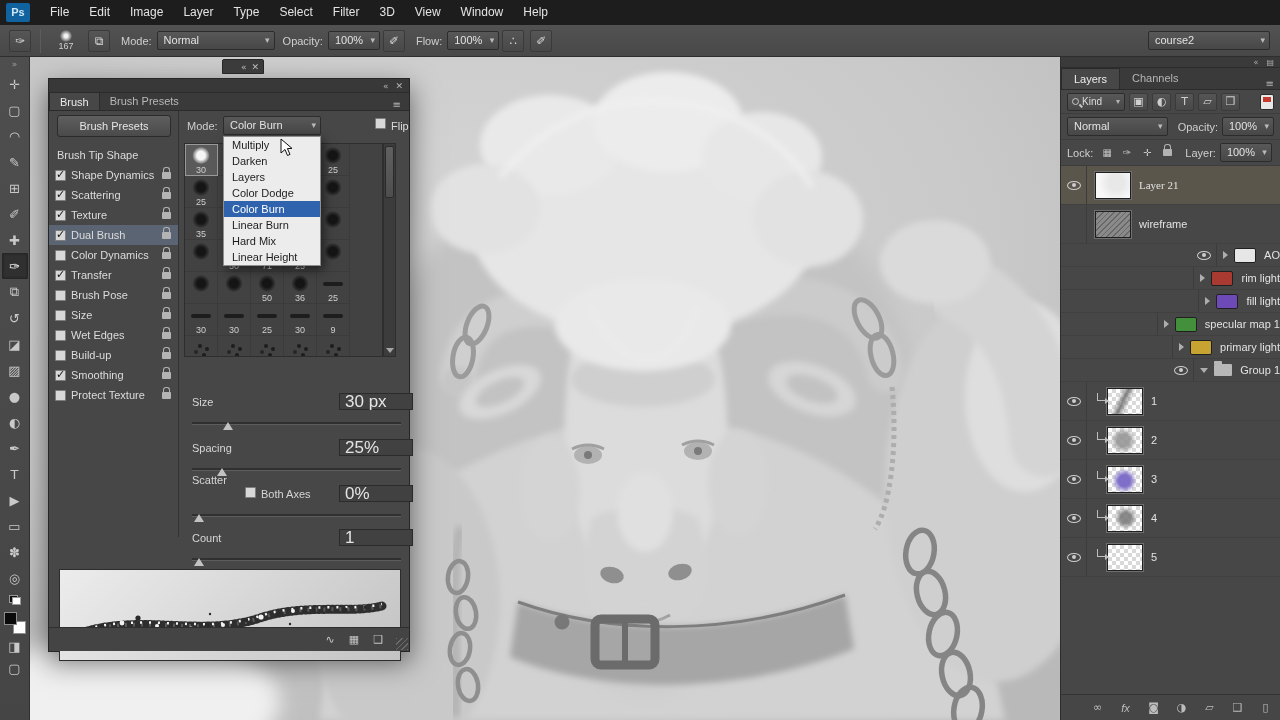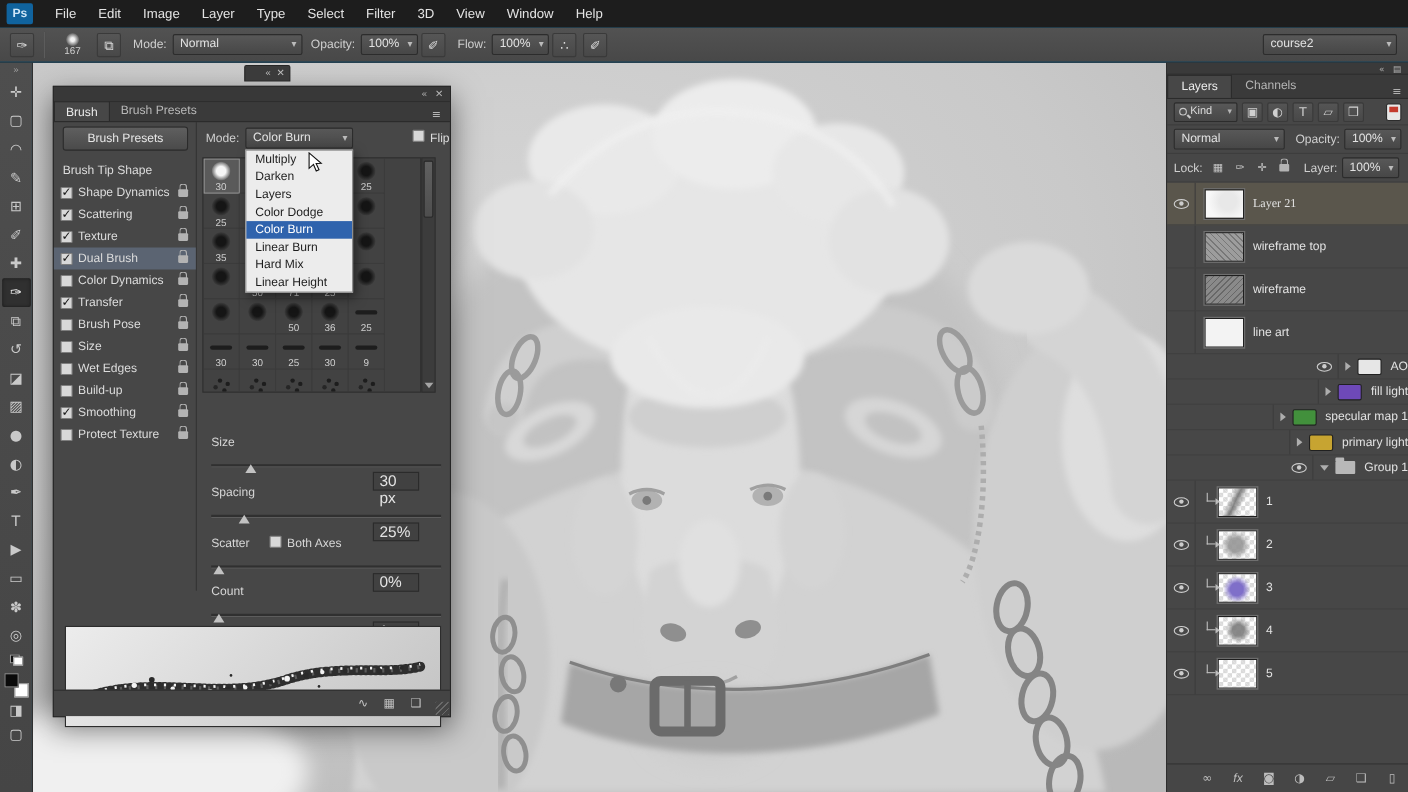--- a/index.html
+++ b/index.html
@@ -5,7 +5,7 @@
   * { box-sizing: border-box; margin: 0; padding: 0; }
   html,body { width:1280px; height:720px; overflow:hidden; background:#1c1c1c;
               font-family:"Liberation Sans","DejaVu Sans",sans-serif; }
-  .app { position:relative; width:1280px; height:720px; background:#0369a1; }
+  .app { position:relative; width:1280px; height:720px; background:#e5e5e5; }
   .g { font-family:"DejaVu Sans",sans-serif; }
 
   

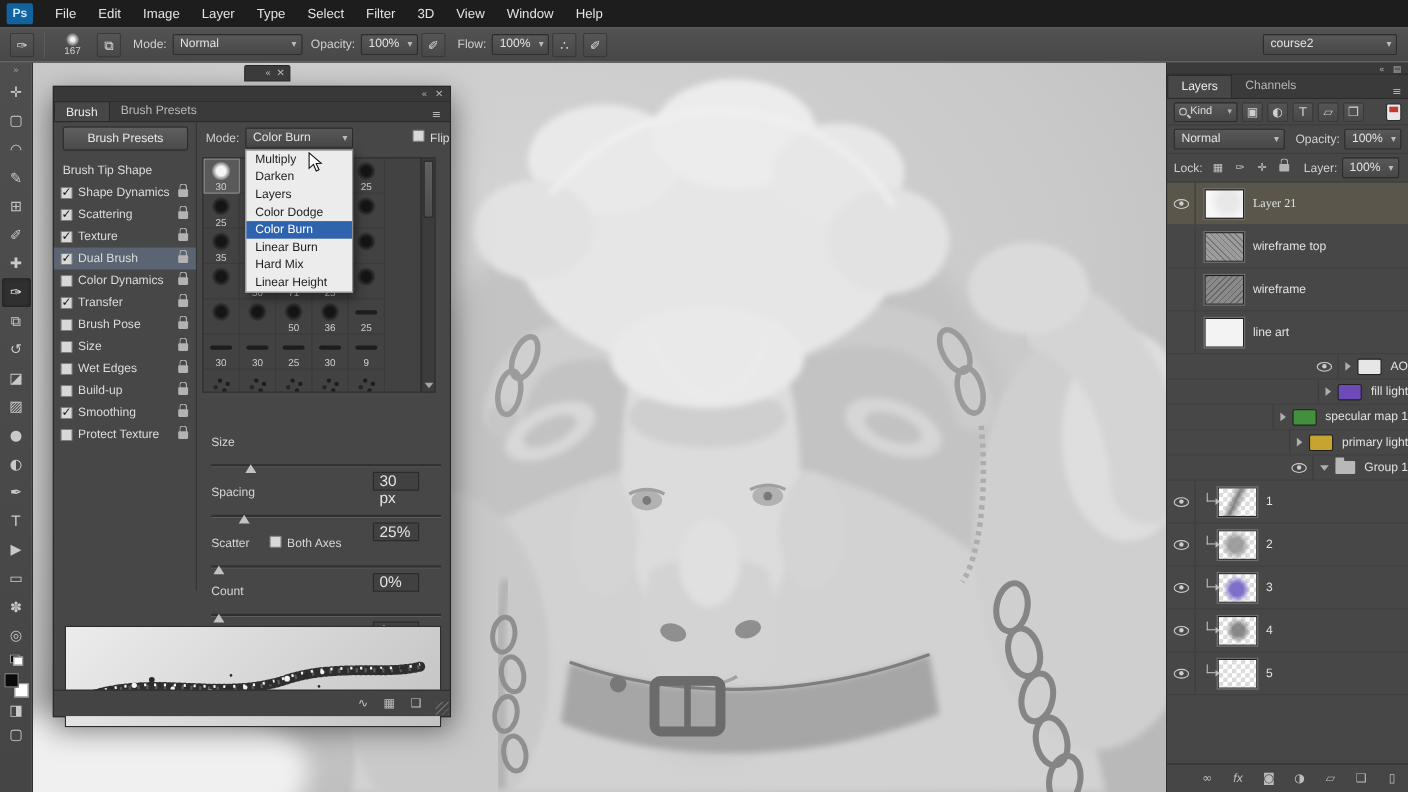--- a/index.html
+++ b/index.html
@@ -747,11 +747,6 @@
       </div>
       <div class="lrow big">
         <div class="eyecell" data-visible="false"></div>
-        <div class="lthumb th-wft"></div>
-        <span class="lname">wireframe top</span>
-      </div>
-      <div class="lrow big">
-        <div class="eyecell" data-visible="false"></div>
         <div class="lthumb th-wf"></div>
         <span class="lname">wireframe</span>
       </div>

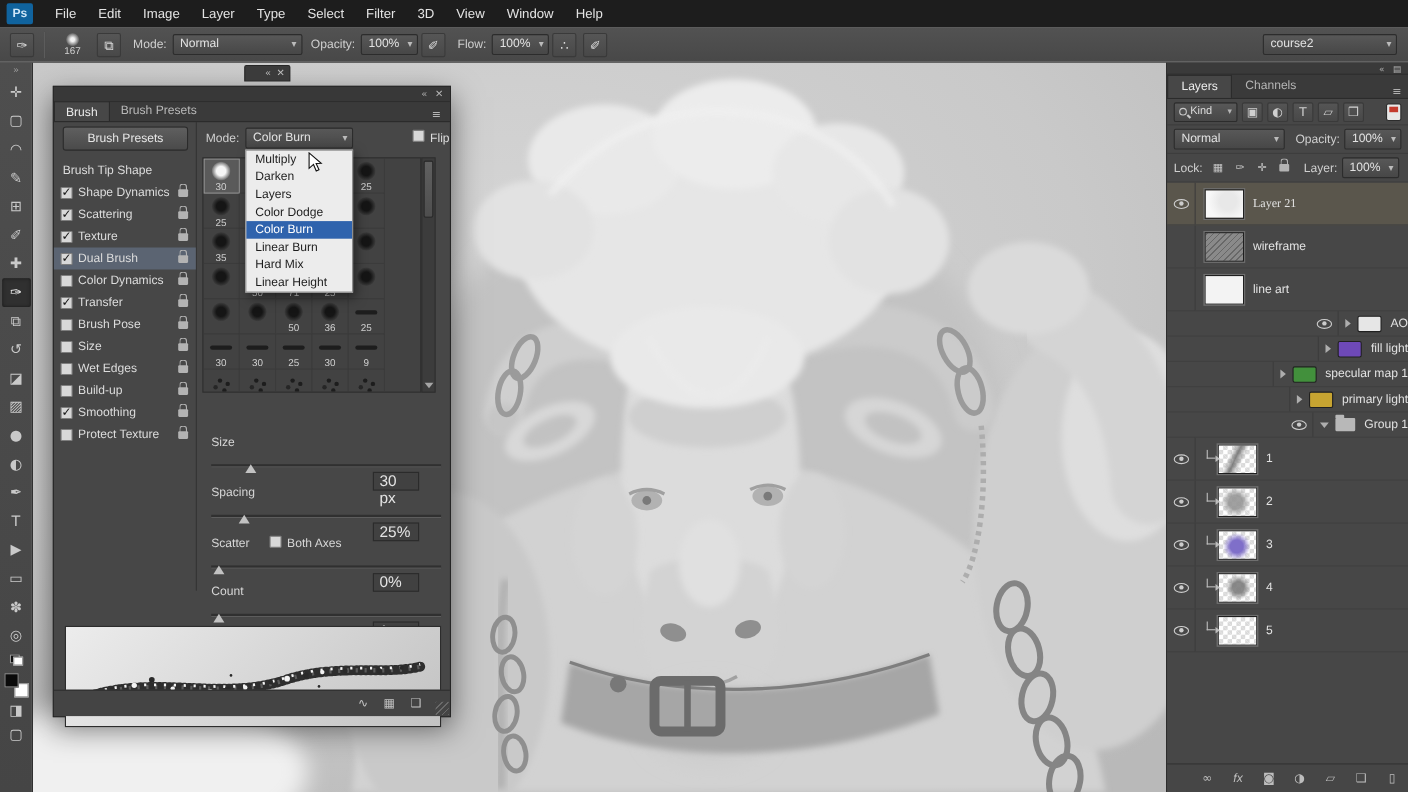--- a/index.html
+++ b/index.html
@@ -750,11 +750,6 @@
         <div class="lthumb th-wf"></div>
         <span class="lname">wireframe</span>
       </div>
-      <div class="lrow big">
-        <div class="eyecell" data-visible="false"></div>
-        <div class="lthumb th-la"></div>
-        <span class="lname">line art</span>
-      </div>
       <div class="lrow small">
         <div class="eyecell" data-visible="true">
             <span class="eye"></span>

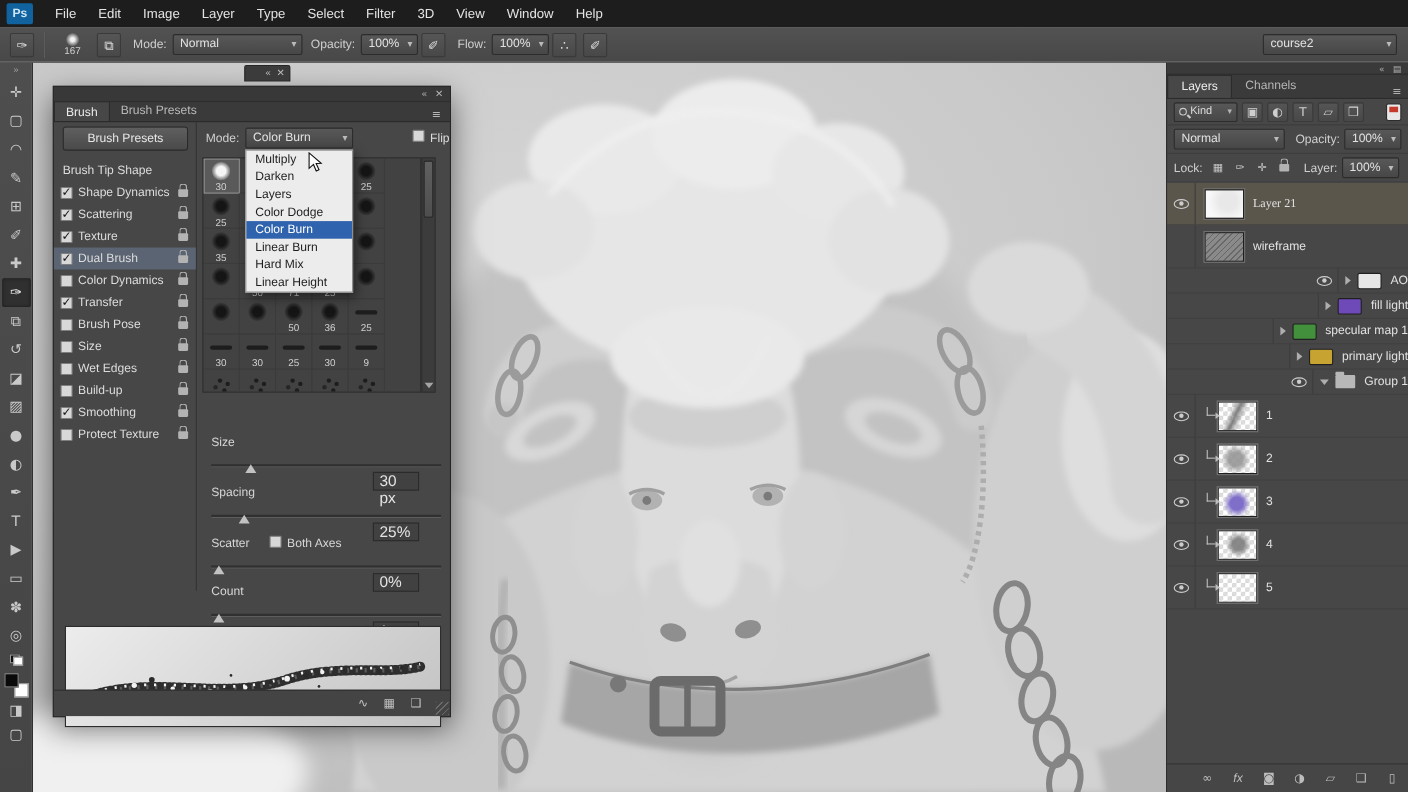--- a/index.html
+++ b/index.html
@@ -761,6 +761,12 @@
       <div class="lrow small">
         <div class="eyecell" data-visible="false"></div>
         <span class="tri-r"></span>
+        <span class="sw" style="background: rgb(168, 58, 50);"></span>
+        <span class="lname">rim light</span>
+      </div>
+      <div class="lrow small">
+        <div class="eyecell" data-visible="false"></div>
+        <span class="tri-r"></span>
         <span class="sw" style="background: rgb(110, 73, 184);"></span>
         <span class="lname">fill light</span>
       </div>

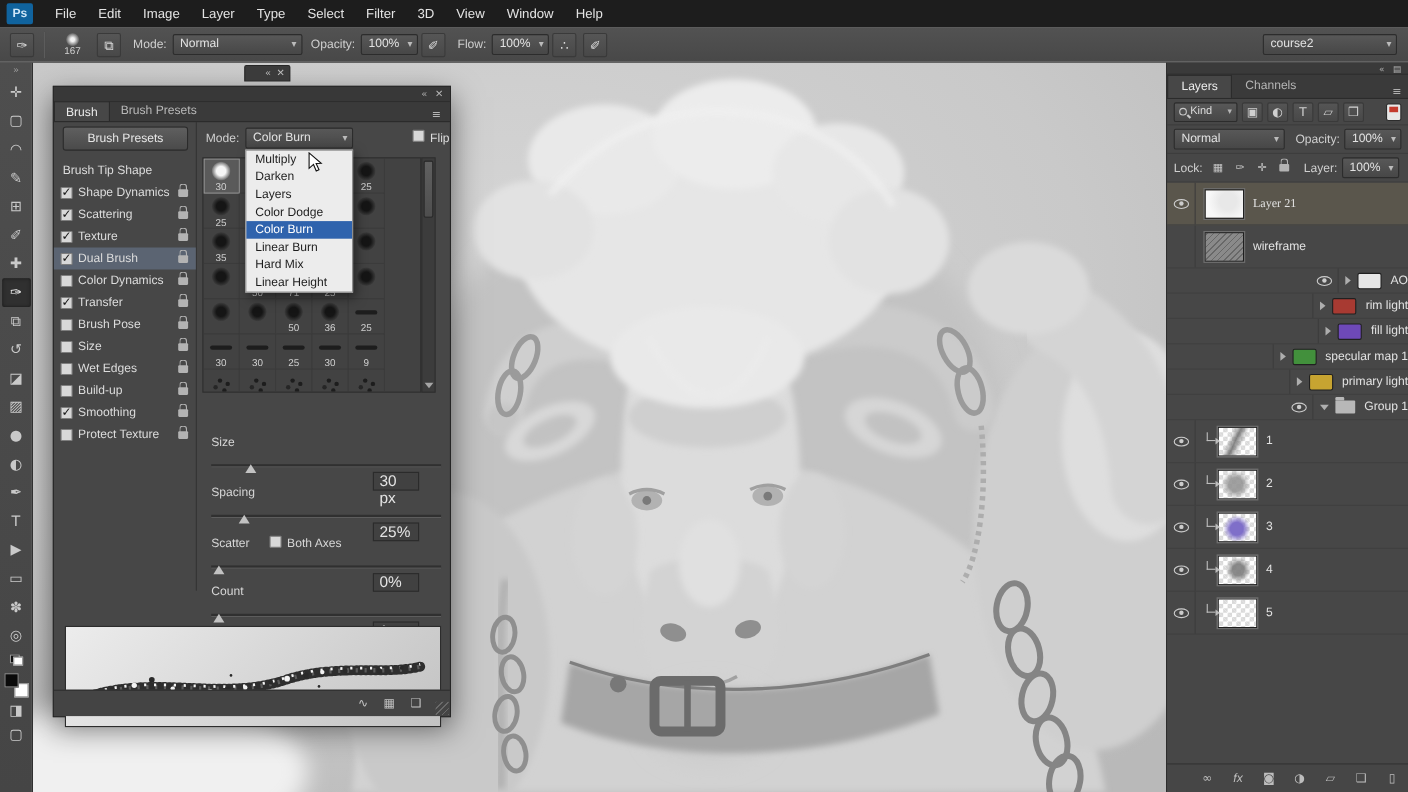--- a/index.html
+++ b/index.html
@@ -111,8 +111,8 @@
                  border-left:4px solid transparent; border-right:4px solid transparent; border-top:5px solid #a5a5a5; }
 
   .ctl-label { position:absolute; color:#d6d6d6; }
-  .val { position:absolute; width:42px; height:17px; background:#414141; border:1px solid #2b2b2b;
-         color:#e4e4e4; font-size:14px; line-height:15px; padding:0 5px;margin-top:36px; }
+  .val { position:absolute; width:74px; height:17px; background:#414141; border:1px solid #2b2b2b;
+         color:#e4e4e4; font-size:17px; line-height:15px; padding:0 5px; }
   .slider { position:absolute; height:10px; }
   .slider .track { position:absolute; left:0; right:0; top:3px; height:3px; background:#303030;
                    border-bottom:1px solid #5d5d5d; }

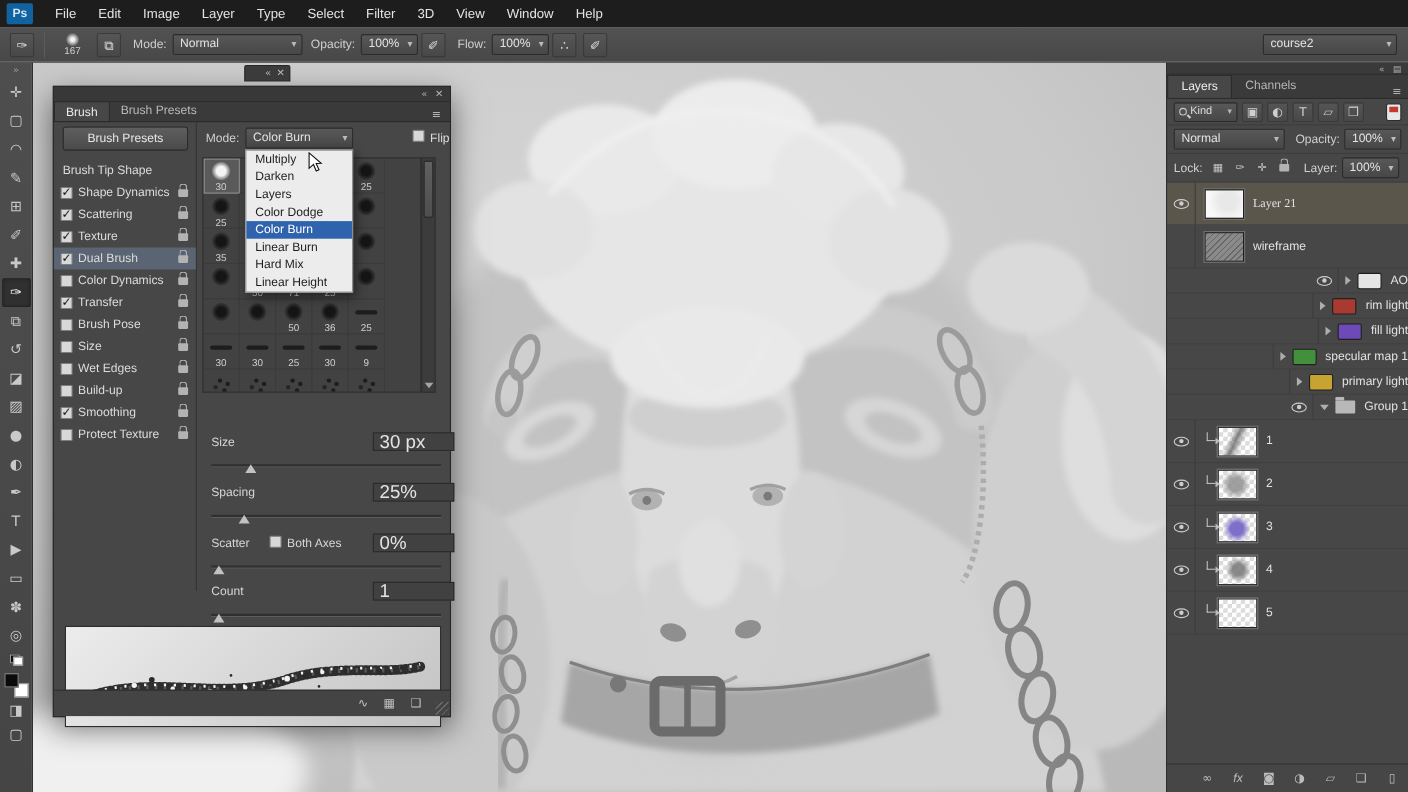--- a/index.html
+++ b/index.html
@@ -627,7 +627,7 @@
             <span class="sthumb" style="left:12%"></span>
         </div>
 
-        <span class="ctl-label" style="left:13px; top:377px">Scatter</span>
+        <span class="ctl-label" style="left:13px; top:363px">Scatter</span>
         <span class="cb" style="position:absolute; left:66px; top:376px"></span>
         <span class="ctl-label" style="left:82px; top:377px">Both Axes</span>
         <div class="val" style="left:160px; top:374px">0%</div>

